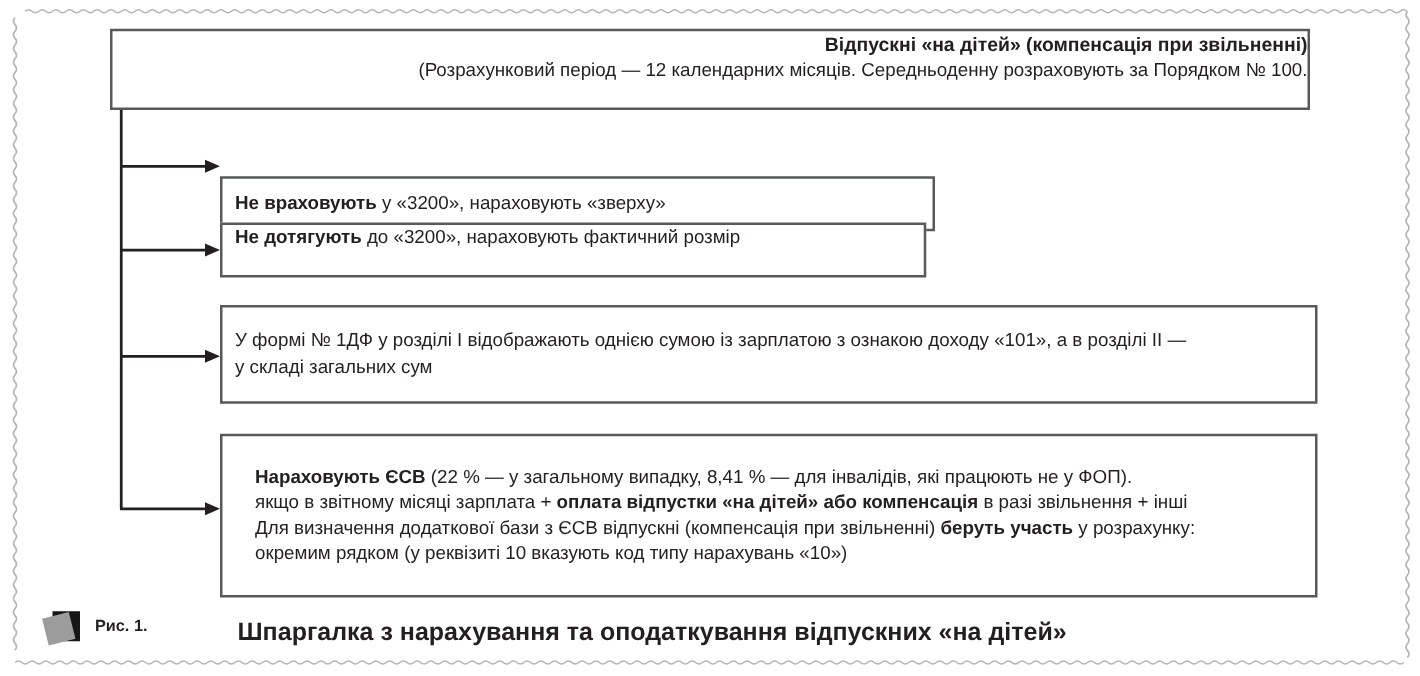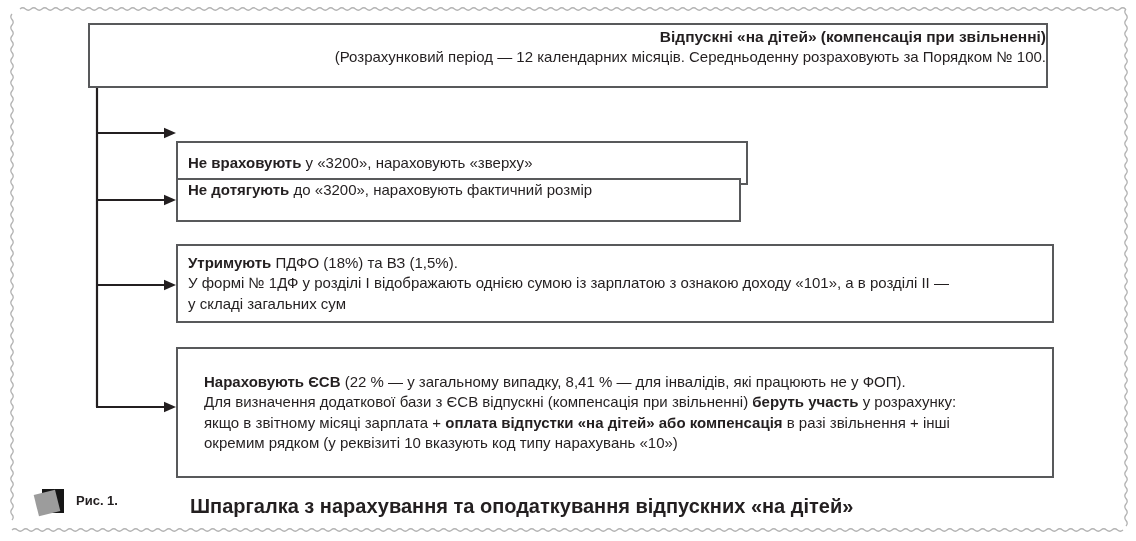--- a/index.html
+++ b/index.html
@@ -100,9 +100,6 @@
 
   <div class="box box-3">
     <div>
-      <span class="b">Утримують</span><span> ПДФО (18%) та ВЗ (1,5%).</span>
-    </div>
-    <div>
       <span>У формі № 1ДФ у розділі І відображають однією сумою із зарплатою з ознакою доходу «101», а в розділі ІІ —</span>
     </div>
     <div>

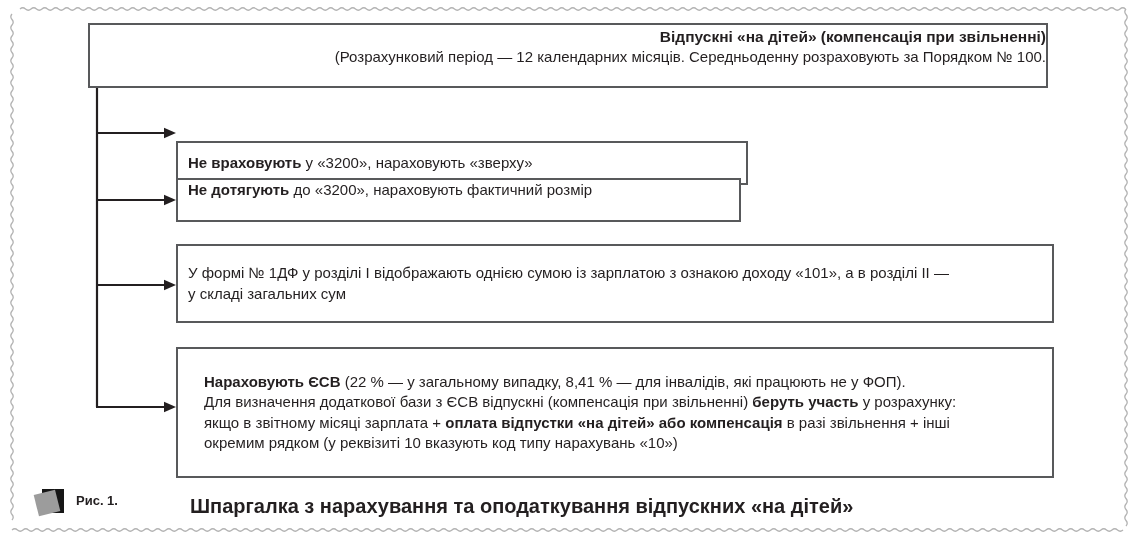--- a/index.html
+++ b/index.html
@@ -112,10 +112,10 @@
       <span class="b">Нараховують ЄСВ</span><span> (22 % — у загальному випадку, 8,41 % — для інвалідів, які працюють не у ФОП).</span>
     </div>
     <div>
-      <span>Для визначення додаткової бази з ЄСВ відпускні (компенсація при звільненні) </span><span class="b">беруть участь</span><span> у розрахунку:</span>
+      <span>якщо в звітному місяці зарплата + </span><span class="b">оплата відпустки «на дітей» або компенсація</span><span> в разі звільнення + інші</span>
     </div>
     <div>
-      <span>якщо в звітному місяці зарплата + </span><span class="b">оплата відпустки «на дітей» або компенсація</span><span> в разі звільнення + інші</span>
+      <span>Для визначення додаткової бази з ЄСВ відпускні (компенсація при звільненні) </span><span class="b">беруть участь</span><span> у розрахунку:</span>
     </div>
     <div>
       <span>окремим рядком (у реквізиті 10 вказують код типу нарахувань «10»)</span>

